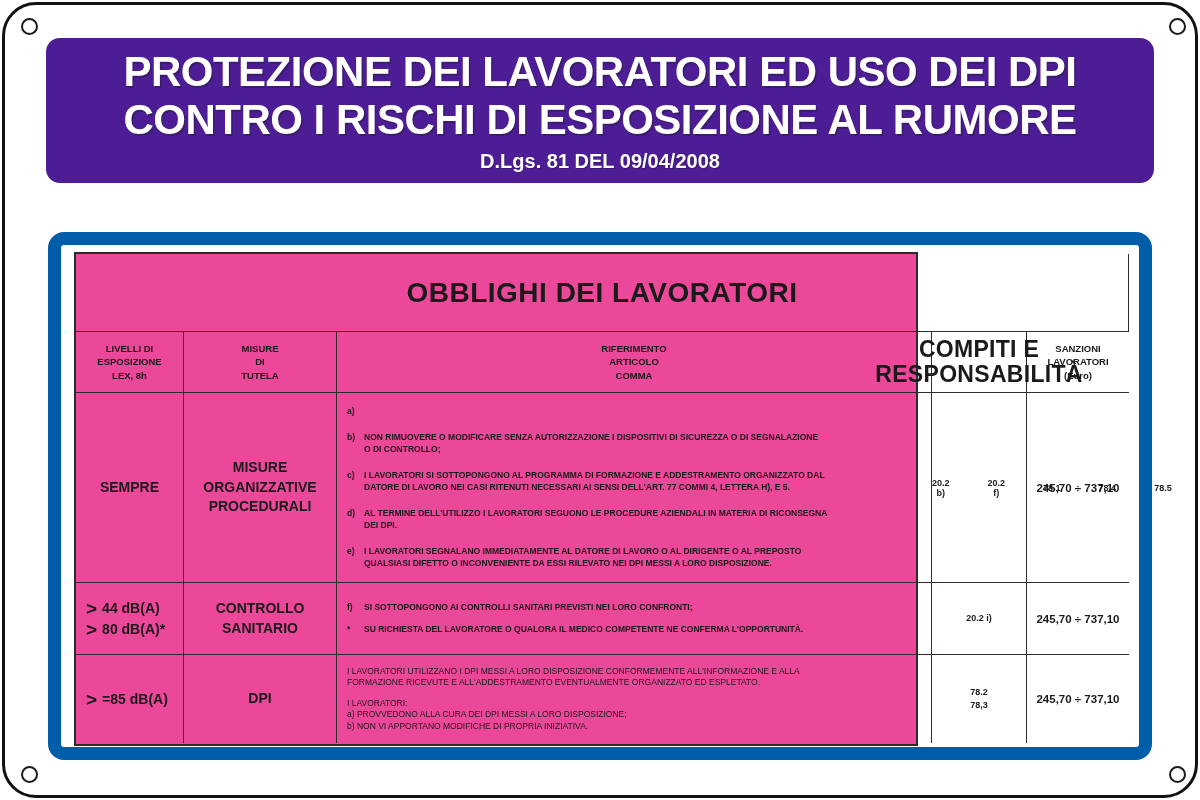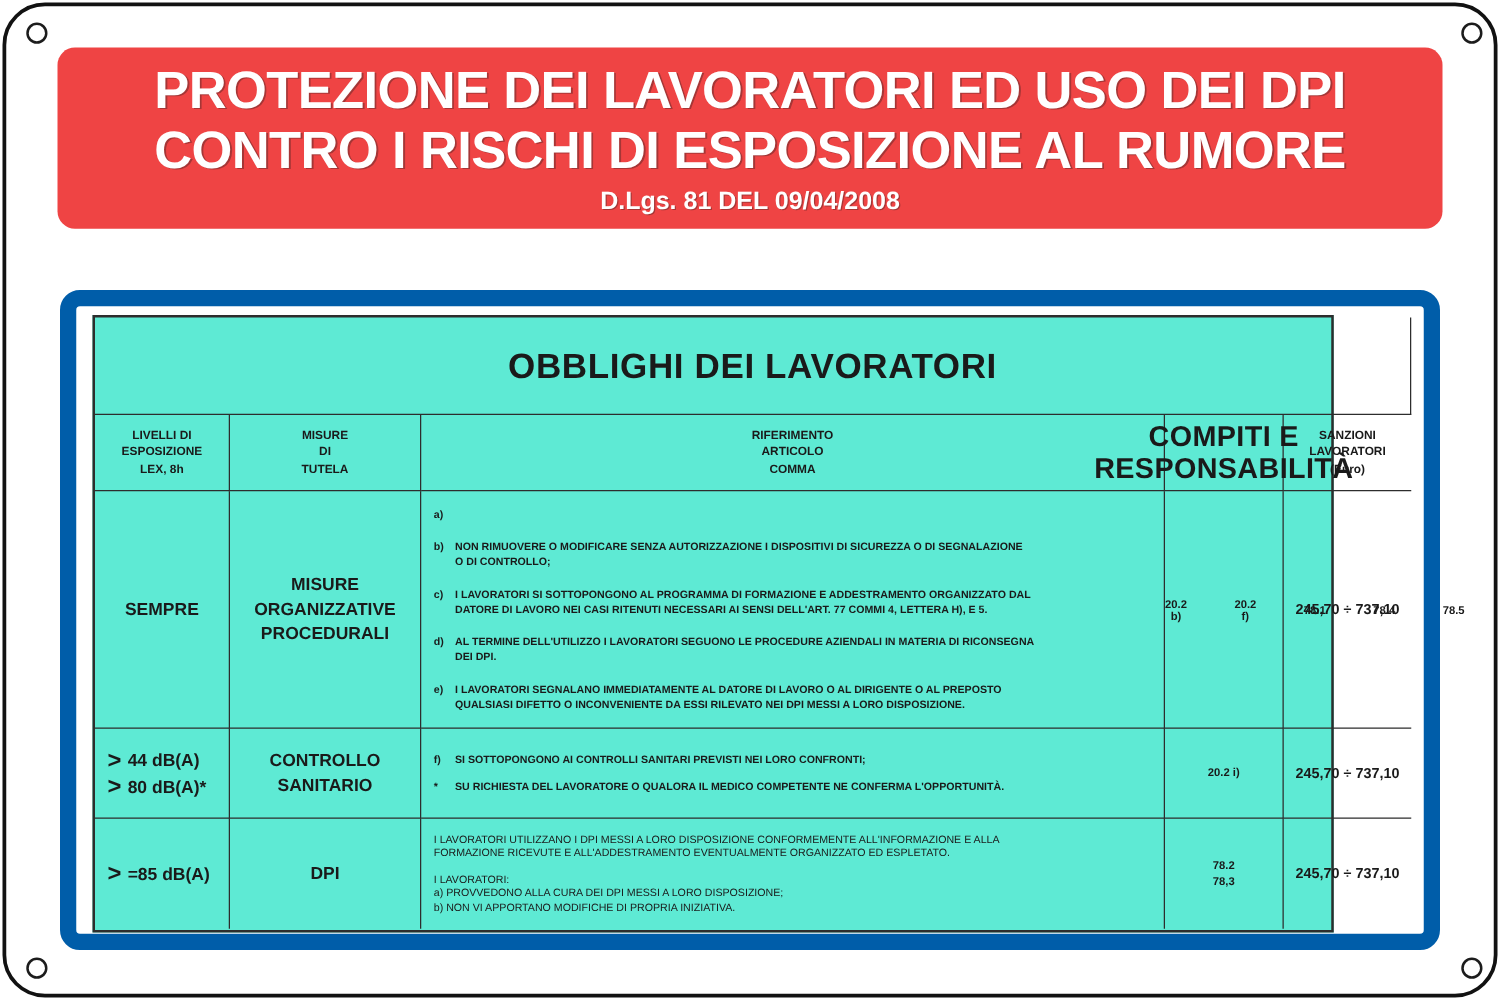--- a/index.html
+++ b/index.html
@@ -17,7 +17,7 @@
 
   
   .header-band{position:absolute;left:46px;top:38px;width:1108px;height:145px;
-               background:#ef4444;border-radius:14px;display:flex;flex-direction:column;
+               background:#4c1d95;border-radius:14px;display:flex;flex-direction:column;
                align-items:center;justify-content:center;color:#ffffff;text-align:center;}
   .header-band .line{font-weight:bold;font-size:42px;line-height:1.13;letter-spacing:-0.5px;
                      white-space:nowrap;text-shadow:1.5px 1.5px 0 rgba(30,30,30,0.35);}

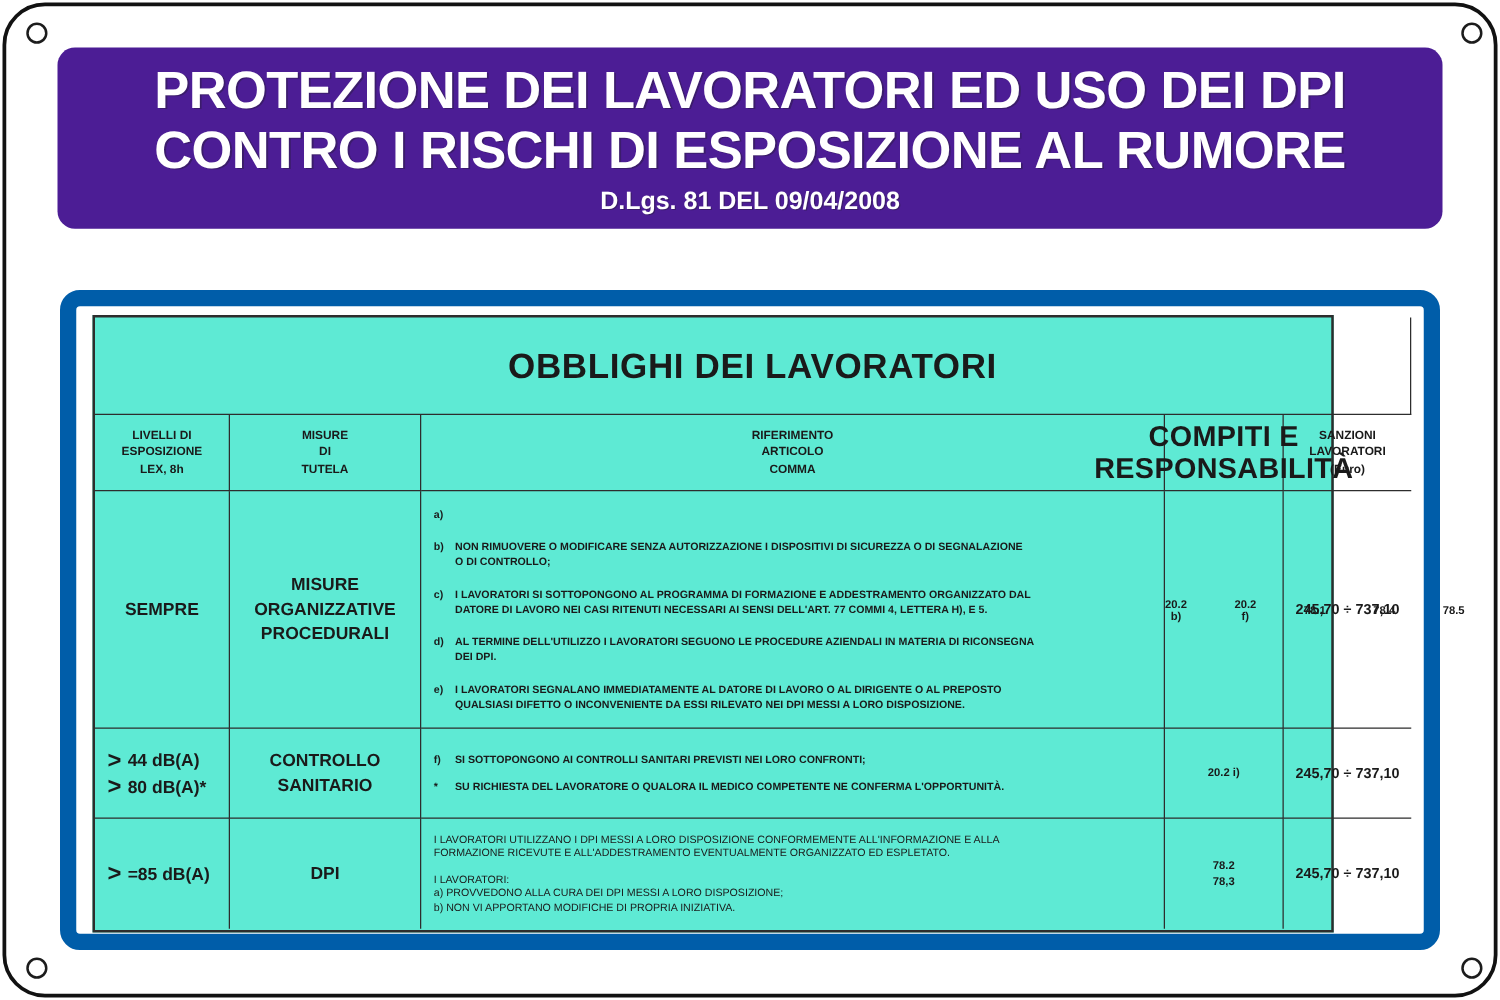--- a/index.html
+++ b/index.html
@@ -30,8 +30,8 @@
                box-sizing:border-box;}
 
   
-  .obl-table{position:absolute;left:74px;top:252px;width:993px;height:494px;
-             border:2px solid #2d2d2d;box-sizing:border-box;background:#5eead4;
+  .obl-table{position:absolute;left:74px;top:252px;width:844px;height:494px;
+             border:2px solid #2d2d2d;box-sizing:border-box;background:#ec4899;
              display:grid;grid-template-columns:108px 153px 595px 95px 102px;
              grid-template-rows:78px 61px 190px 72px 88px;color:#1a1a1a;}
   .cell{border-right:1.5px solid #2d2d2d;border-bottom:1.5px solid #2d2d2d;

